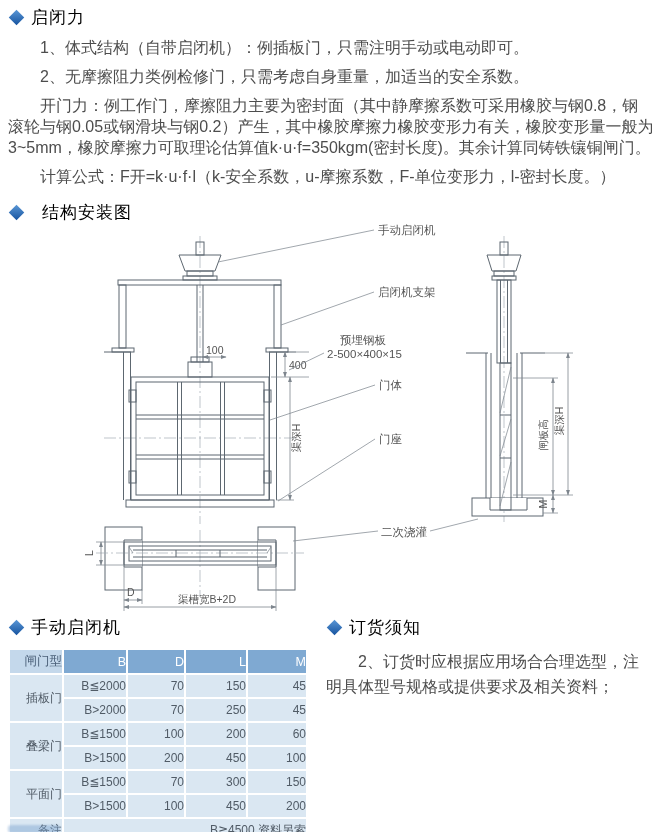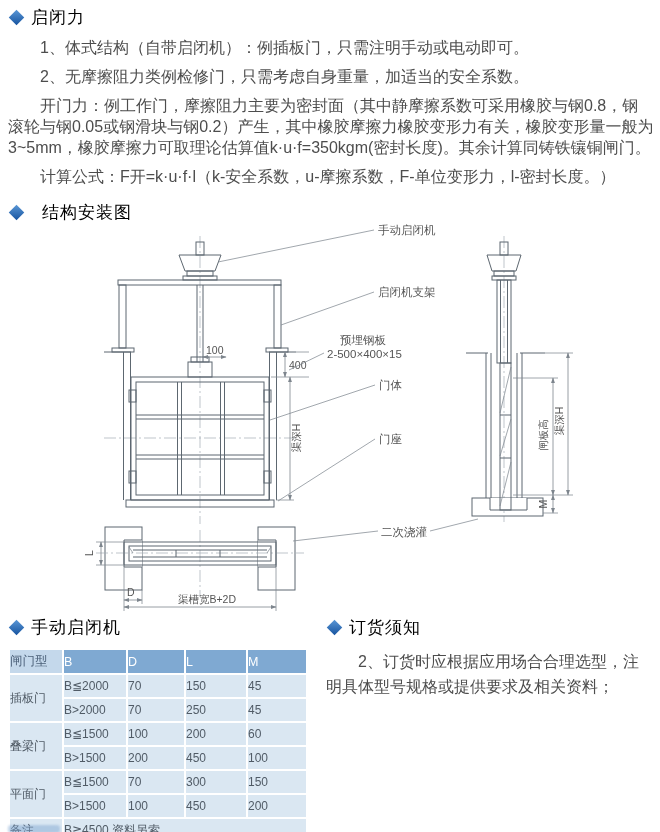--- a/index.html
+++ b/index.html
@@ -18,7 +18,7 @@
   #sec-order{position:absolute;left:326px;top:616px;width:324px;}
   #sec-order .txt p{margin:11px 0;line-height:1.55;}
   table.params{border-collapse:collapse;margin-top:9px;table-layout:fixed;width:298px;font-size:12px;}
-  table.params th,table.params td{border:2px solid #fff;text-align:left;padding:0;height:22px;overflow:hidden;white-space:nowrap;}
+  table.params th,table.params td{border:2px solid #fff;text-align:right;padding:0;height:22px;overflow:hidden;white-space:nowrap;}
   table.params th{background:#7fa9d2;color:#fff;font-weight:normal;font-size:12.5px;height:23px;}
   table.params th.first{background:#c4d8eb;color:#4a5f78;}
   table.params td{background:#dae7f2;color:#505b66;}

